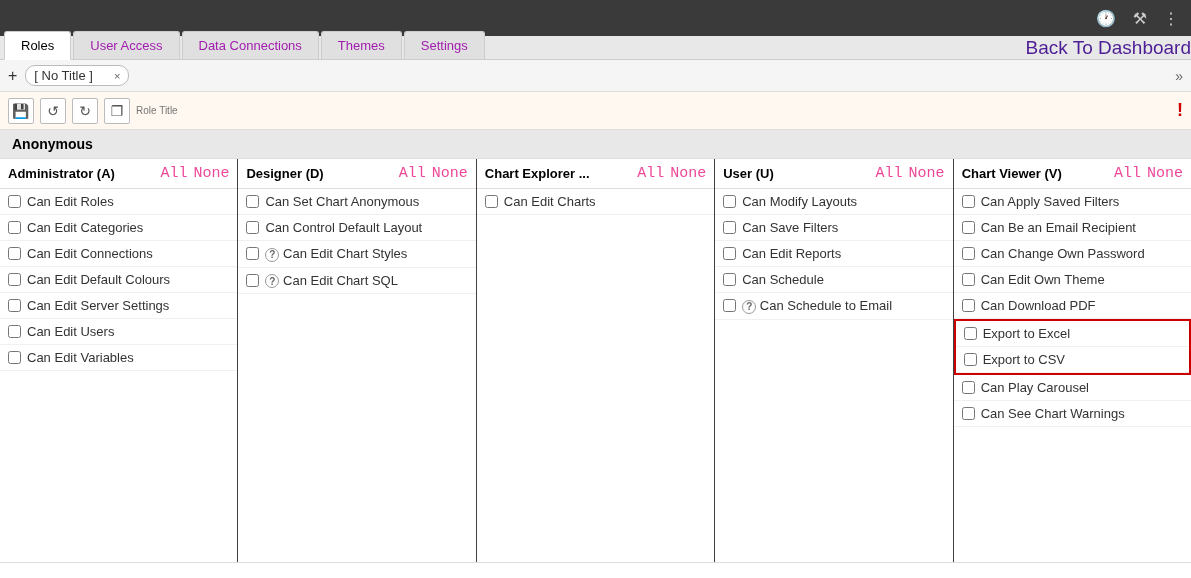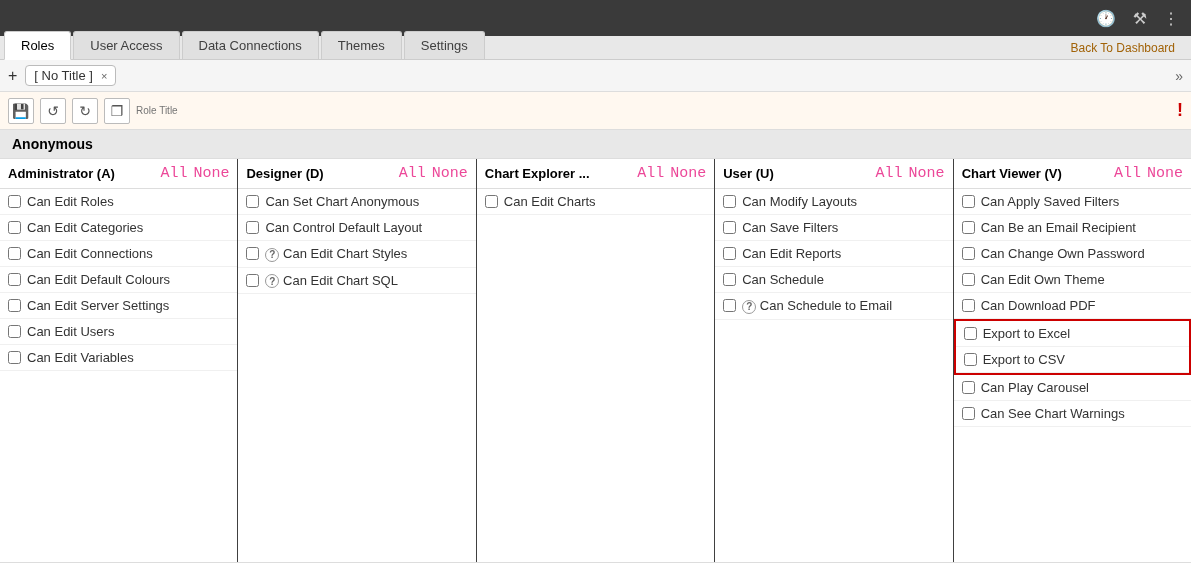--- a/index.html
+++ b/index.html
@@ -34,7 +34,7 @@
       background: #e0e0e0;
       cursor: pointer;
       font-size: 13px;
-      color: #404040;
+      color: #a21caf;
       margin-right: 2px;
       border-radius: 3px 3px 0 0;
     }

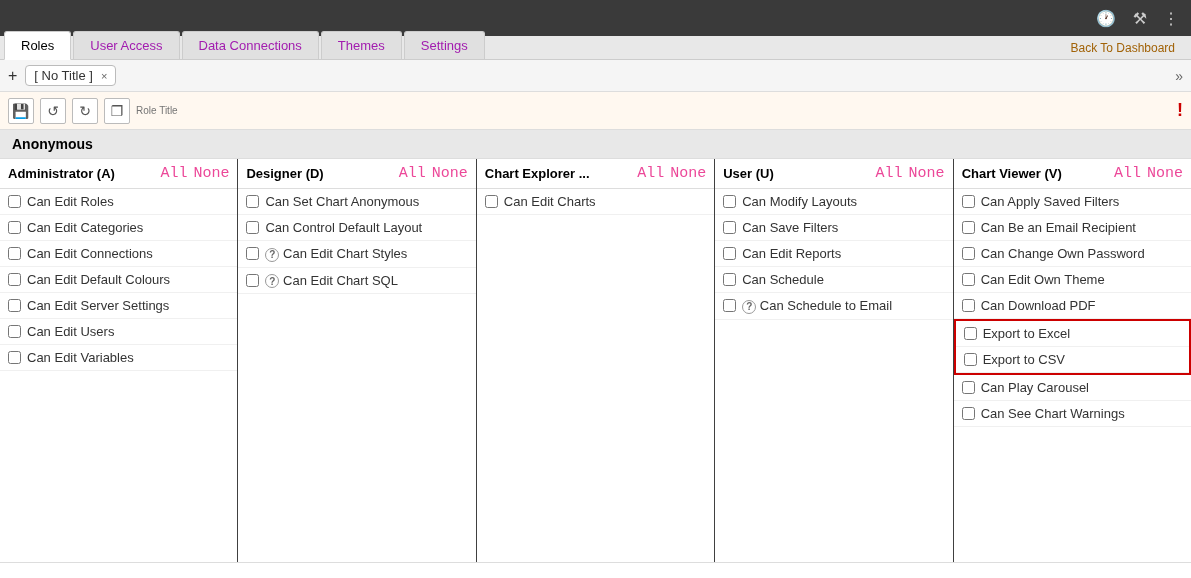--- a/index.html
+++ b/index.html
@@ -46,12 +46,12 @@
     }
     .back-to-dashboard {
       position: absolute;
-      right: 16px;
+      right: 0;
       top: 50%;
       transform: translateY(-50%);
-      color: #a16207;
+      color: #4c1d95;
       cursor: pointer;
-      font-size: 12px;
+      font-size: 19px;
       text-decoration: none;
     }
 

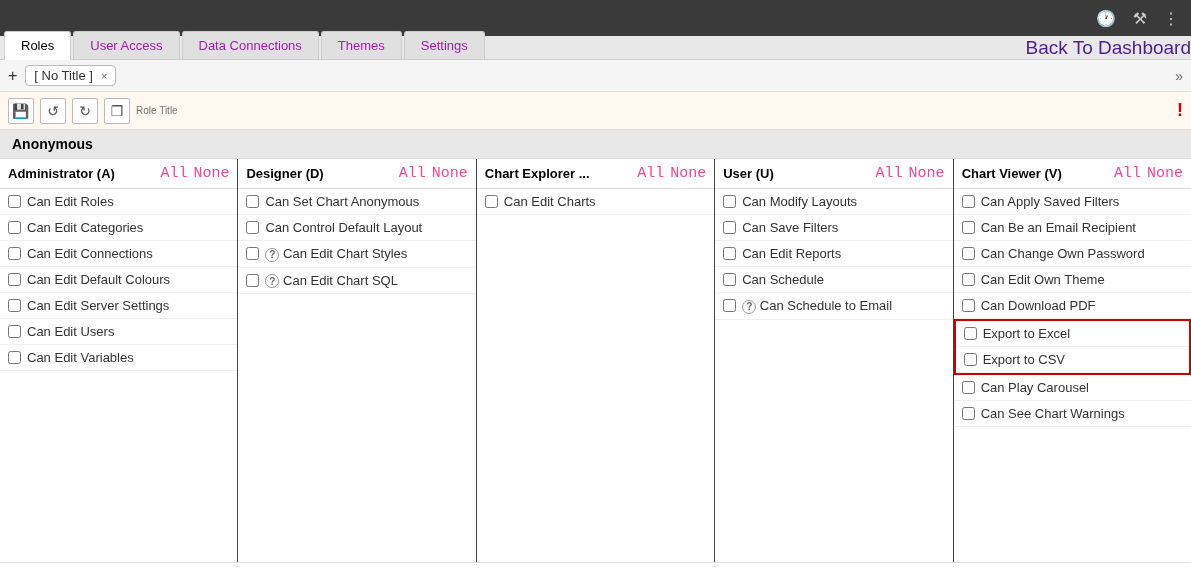--- a/index.html
+++ b/index.html
@@ -69,8 +69,8 @@
       font-size: 16px; color: #333; margin-right: 4px; cursor: pointer;
     }
     .role-tab {
-      display: flex; align-items: center; gap: 8px;
-      background: #fff; border: 1px solid #bbb; border-radius: 4px;
+      display: flex; align-items: center; gap: 21px;
+      background: #fff; border: 1px solid #bbb; border-radius: 10px;
       padding: 2px 8px; font-size: 13px; color: #333; cursor: pointer;
     }
     .role-tab-close { color: #666; font-size: 11px; cursor: pointer; }

